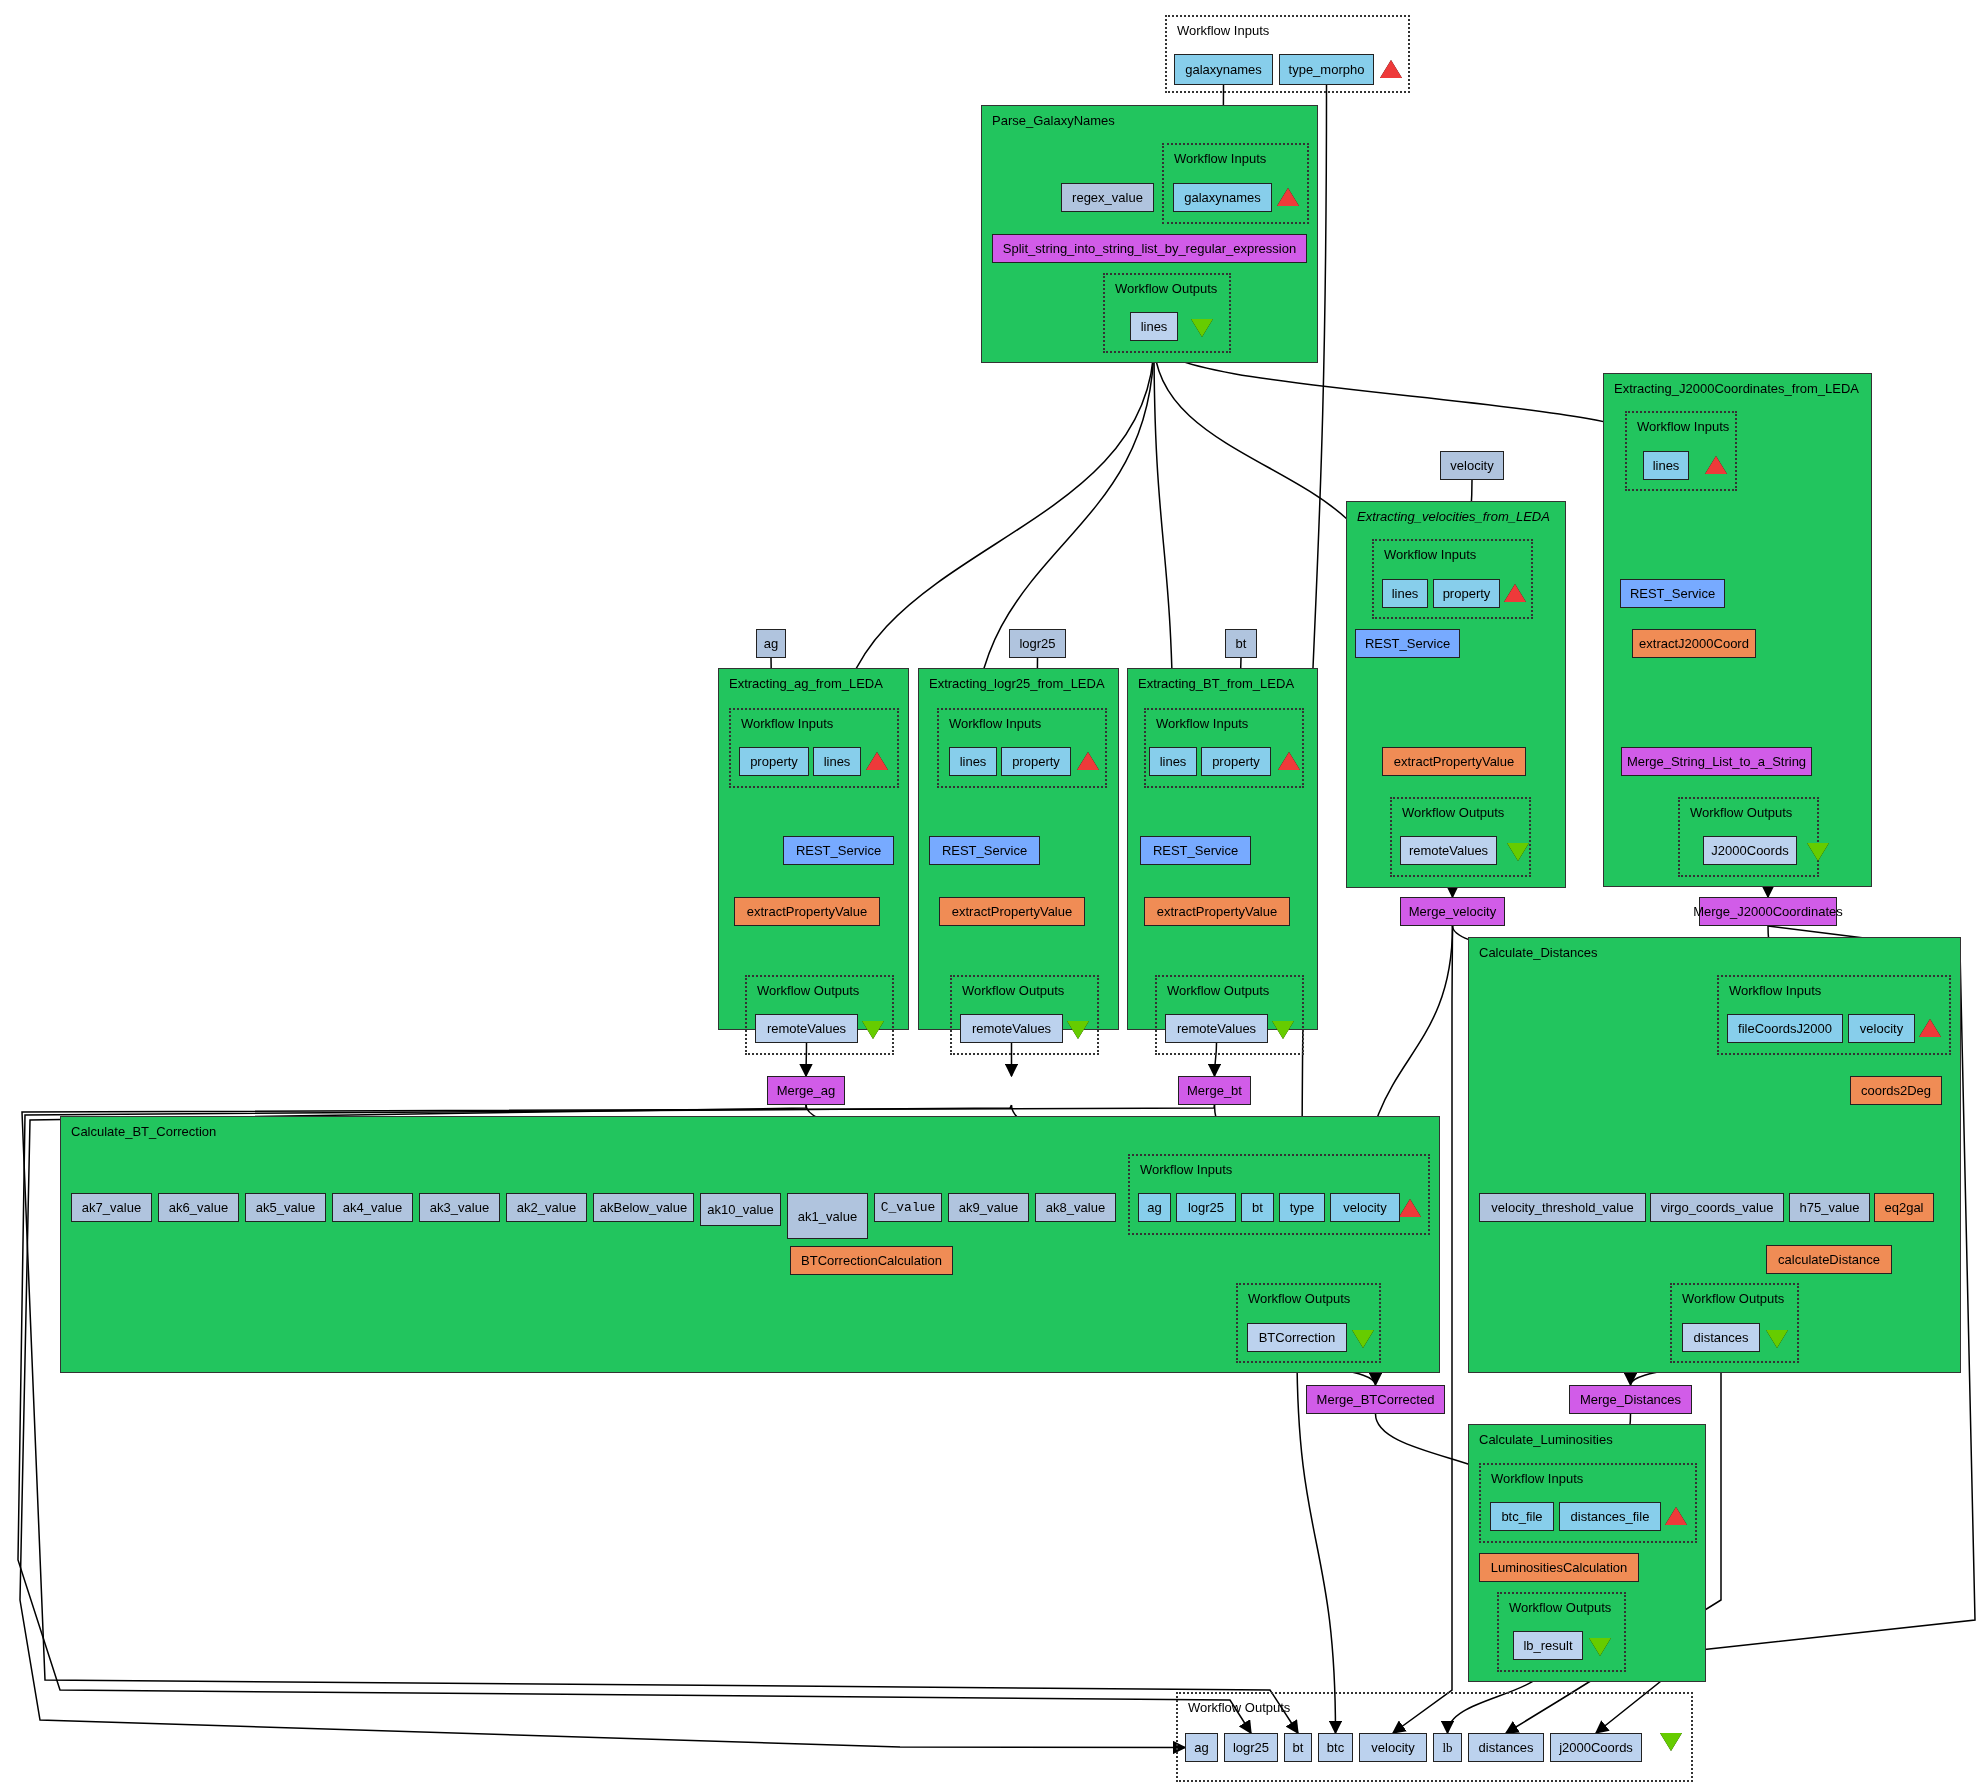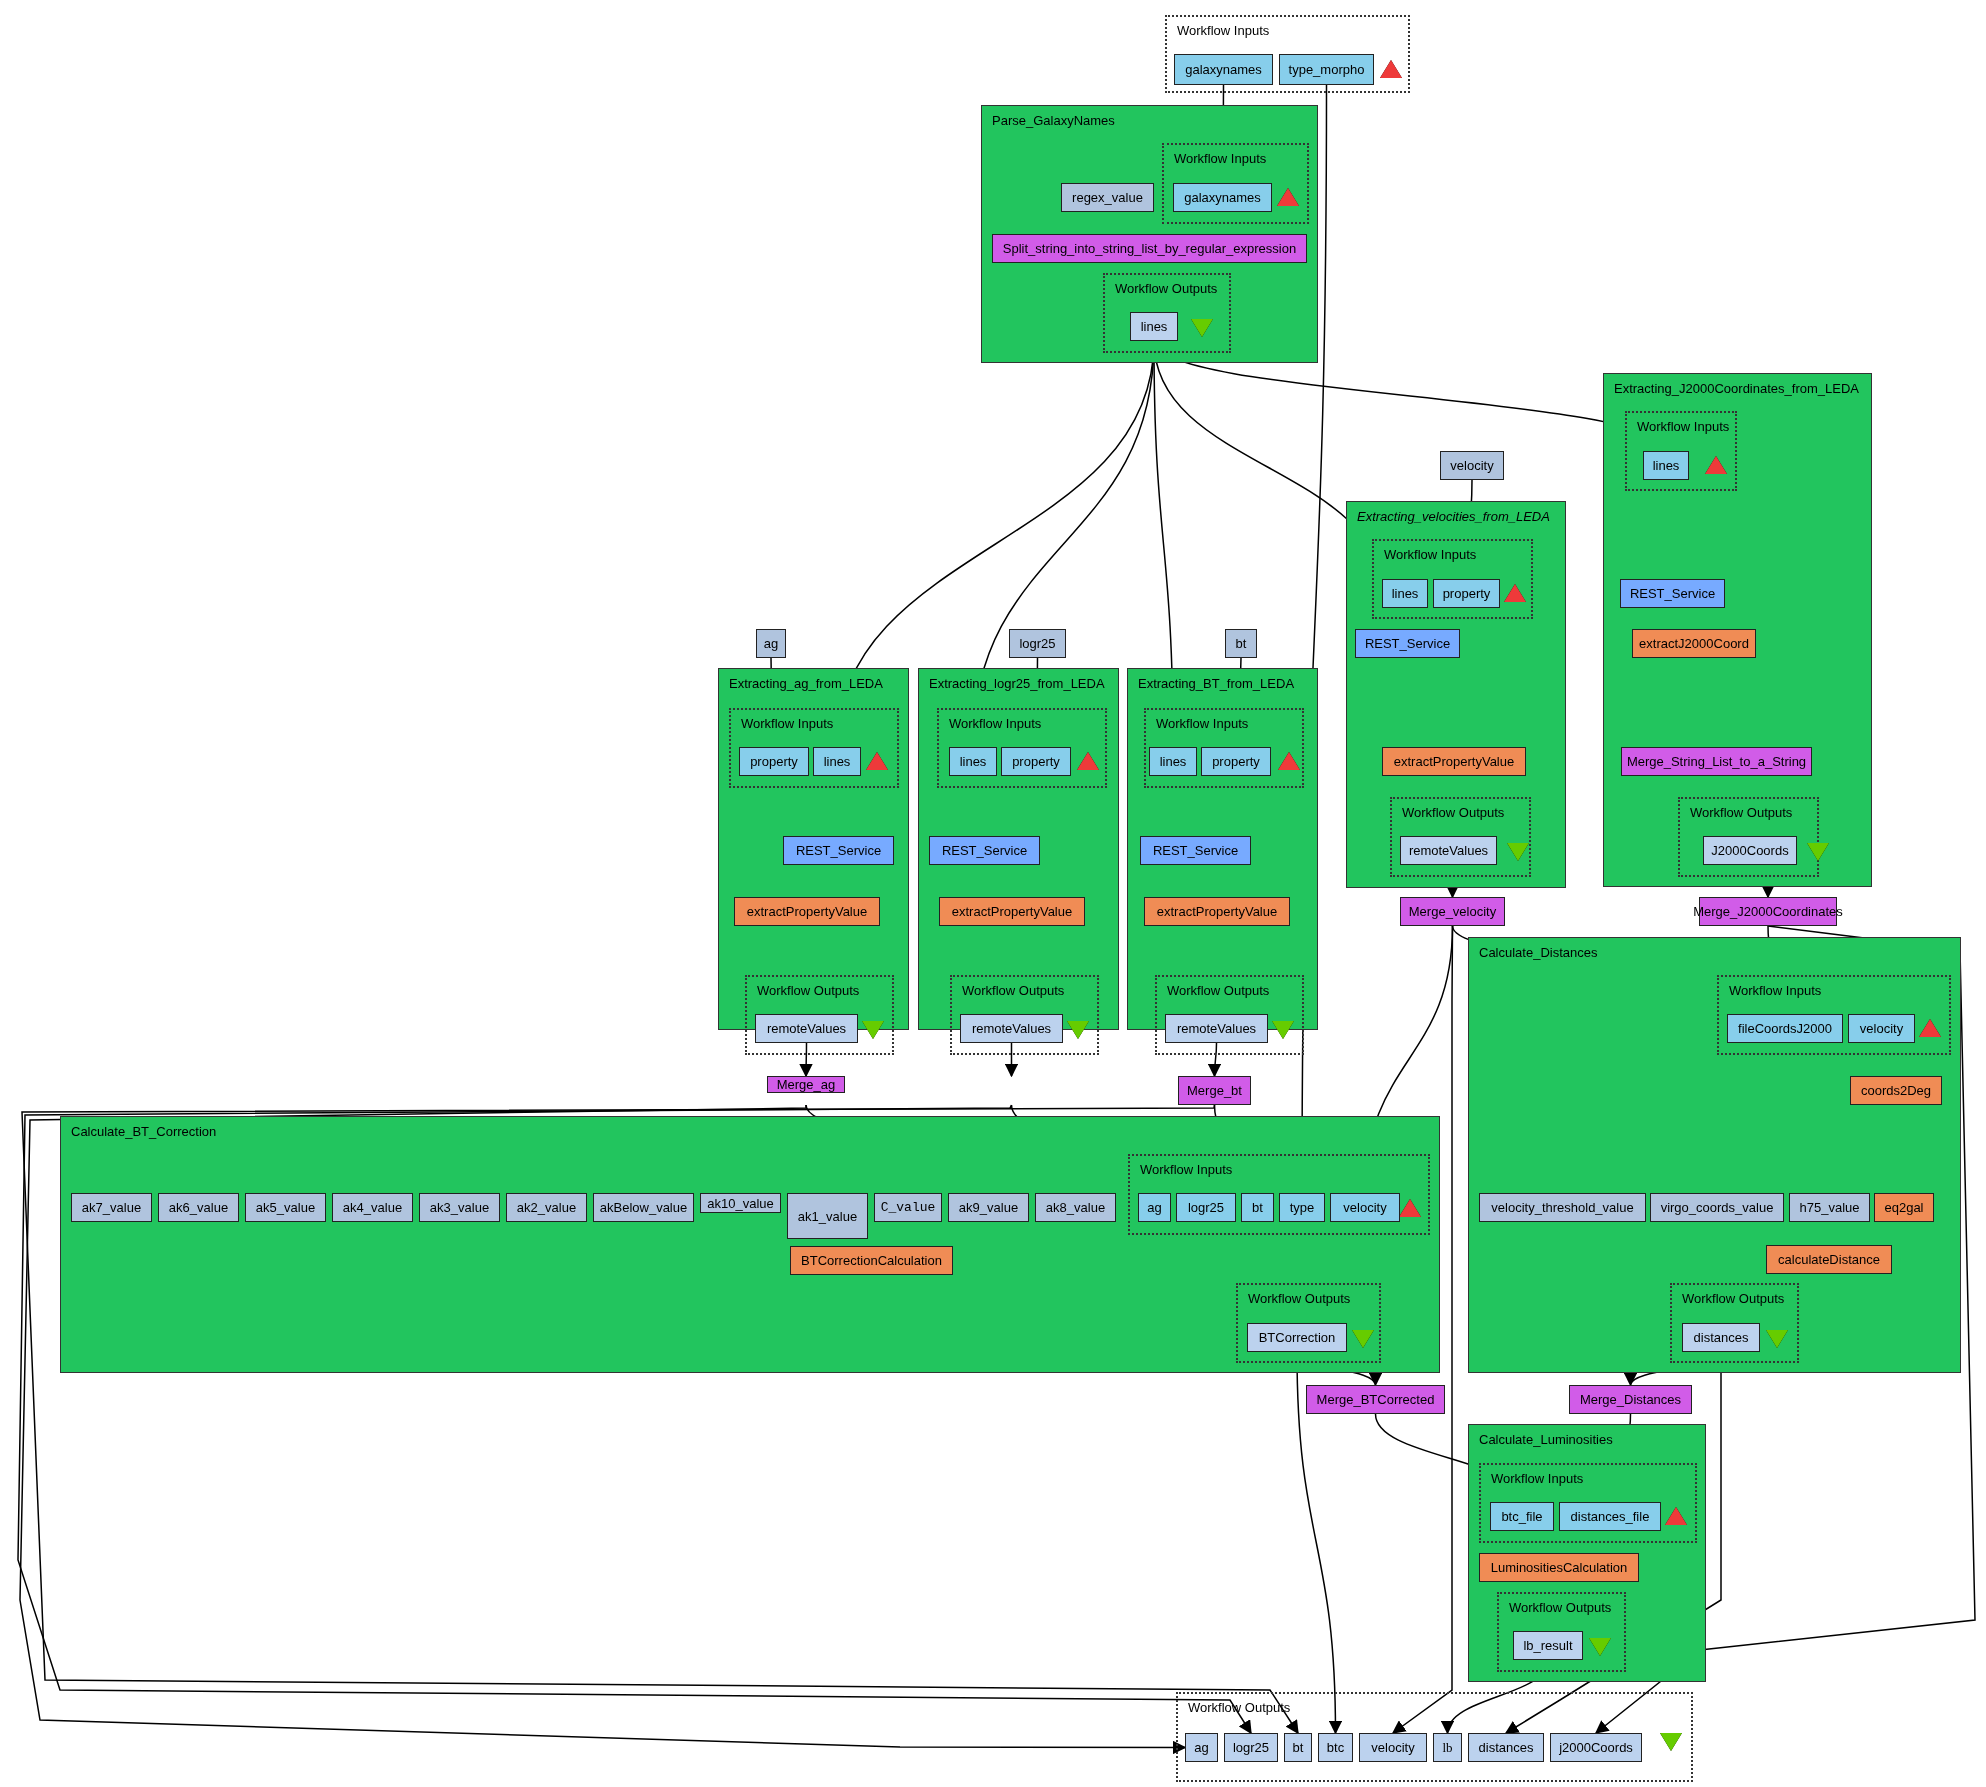--- a/index.html
+++ b/index.html
@@ -237,7 +237,7 @@
 <div class="node n-output" id="n_bt_out" style="left:1165px;top:1014px;width:103px;height:29px;">remoteValues</div>
 <div class="tri tri-down" style="left:1272px;top:1021px;"></div>
 
-<div class="node n-merge" id="n_m_ag" style="left:767px;top:1076px;width:78px;height:17px;text-align:center;">Merge_ag</div>
+<div class="node n-merge" id="n_m_ag" style="left:767px;top:1076px;width:78px;height:29px;text-align:center;">Merge_ag</div>
 <div class="node n-merge" id="n_m_lr" style="left:962px;top:1116px;width:99px;height:35px;">Merge_logr25</div>
 <div class="node n-merge" id="n_m_bt" style="left:1178px;top:1076px;width:73px;height:29px;">Merge_bt</div>
 

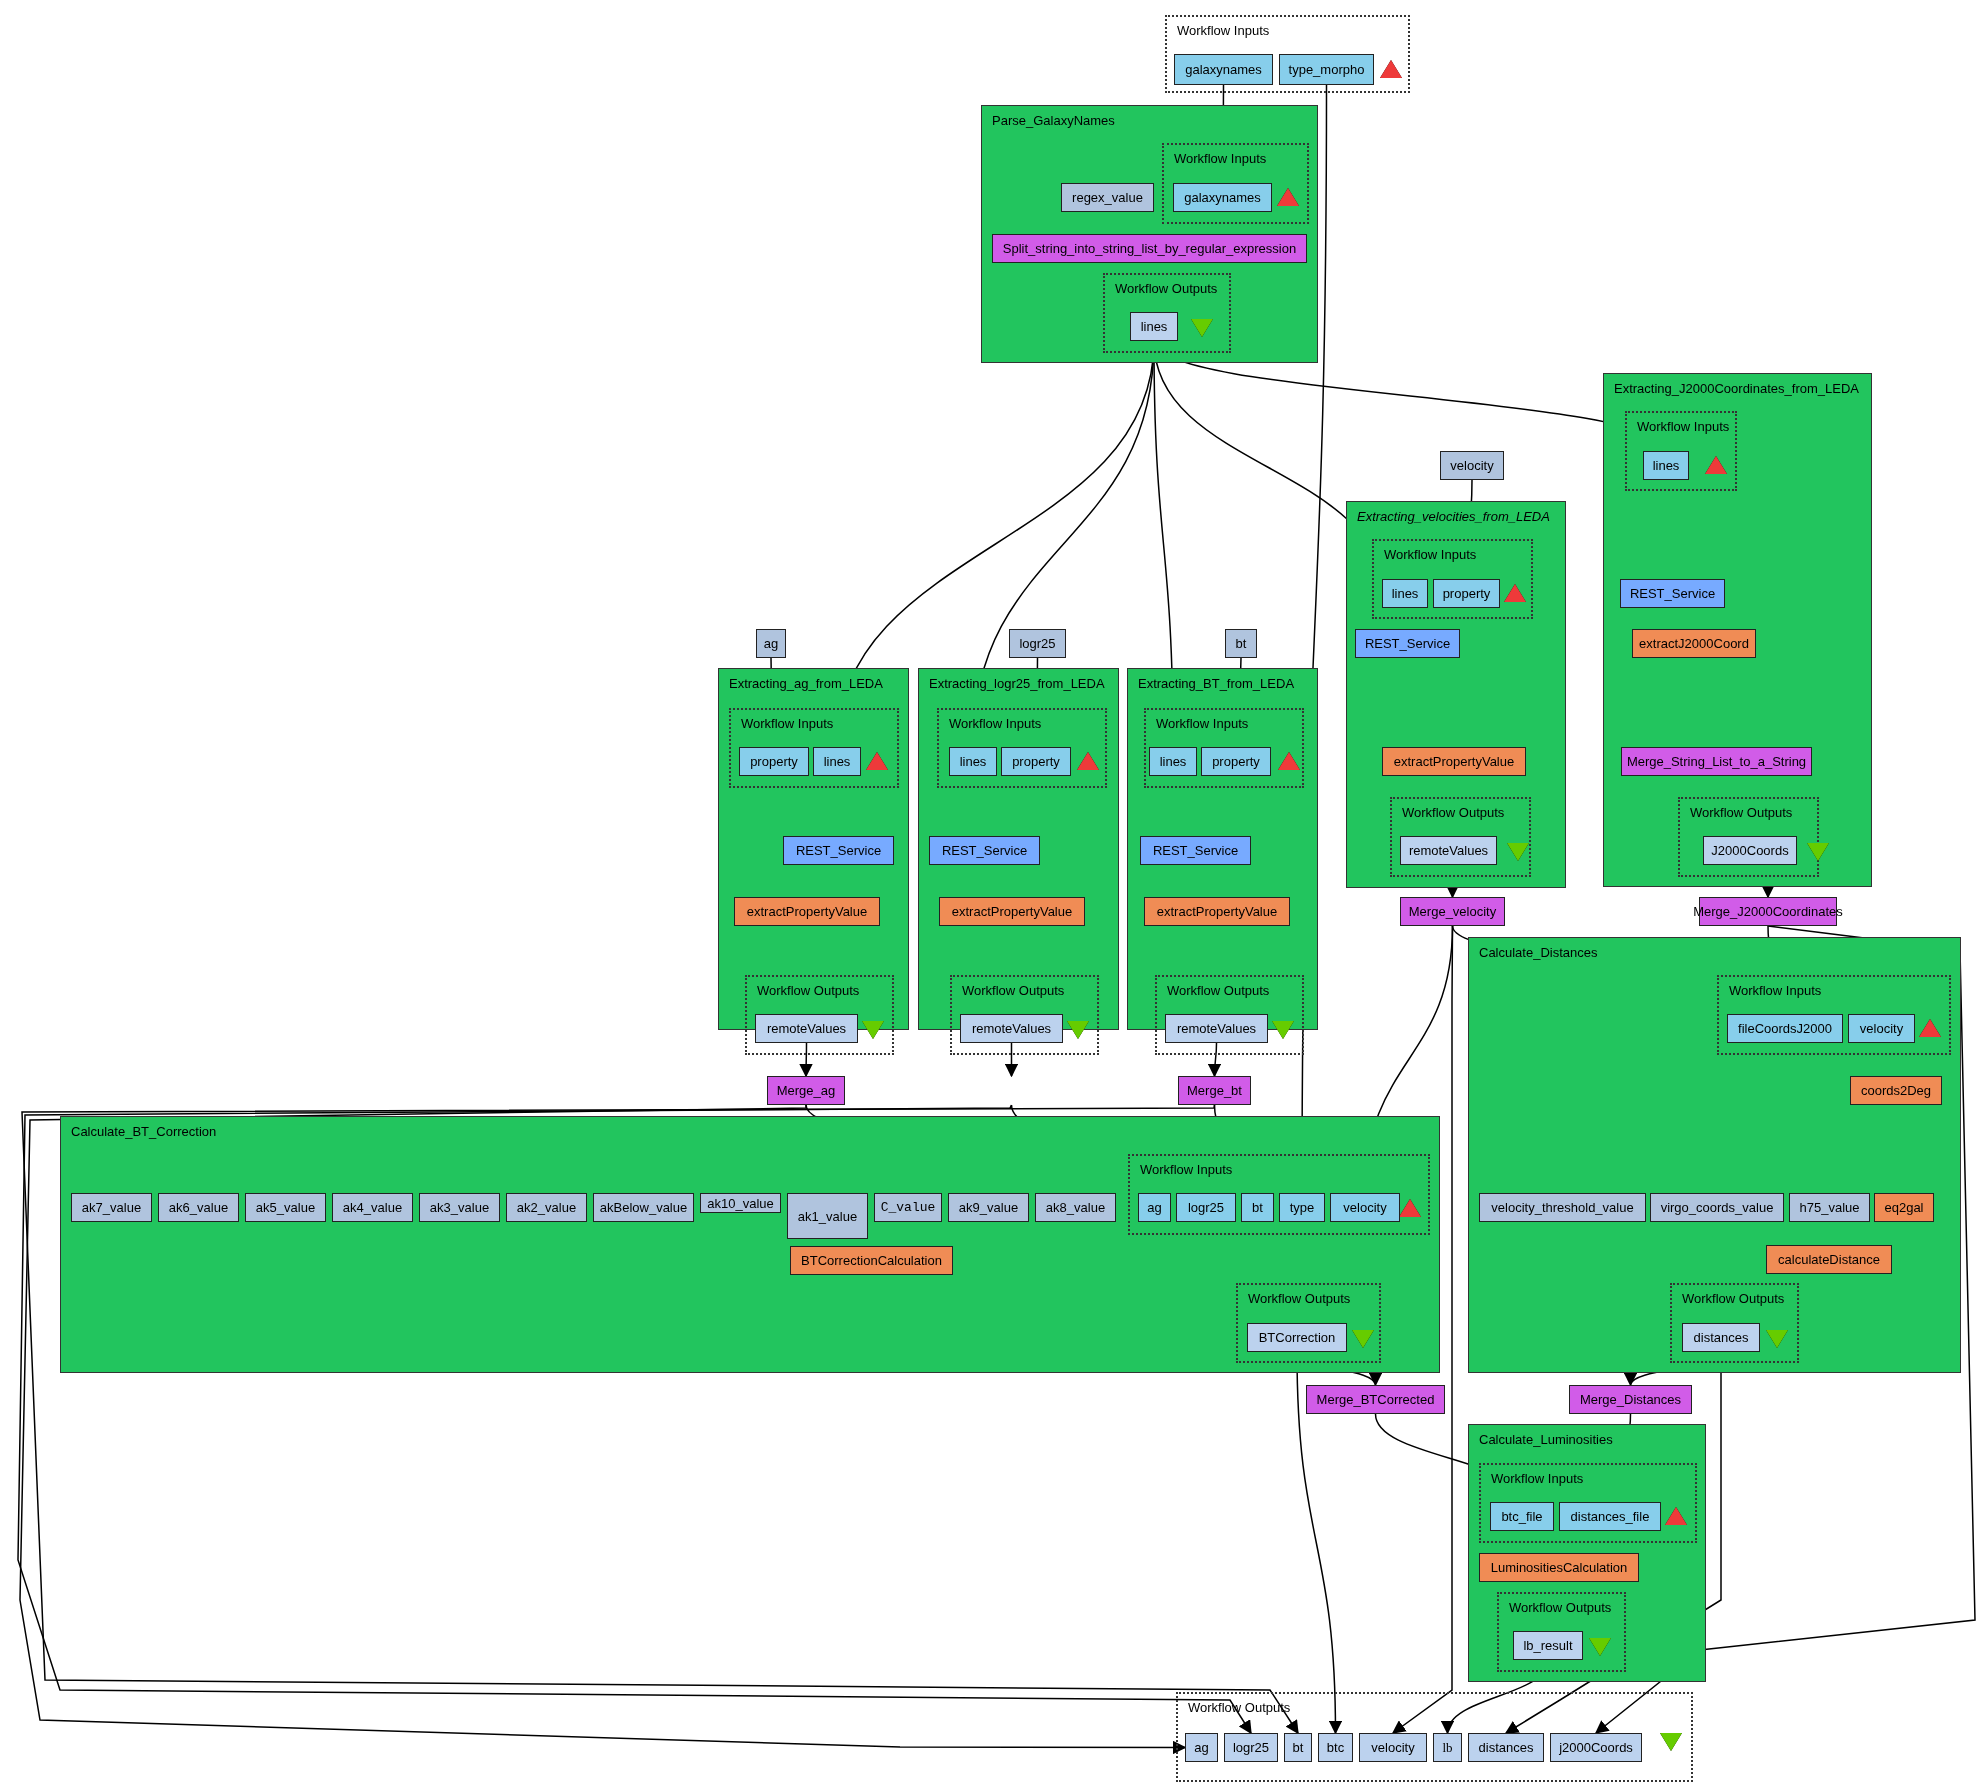--- a/index.html
+++ b/index.html
@@ -311,7 +311,7 @@
 <div class="node n-const" id="n_btc_c4" style="left: 419px; top: 1193px; width: 81px; height: 29px;">ak3_value</div>
 <div class="node n-const" id="n_btc_c5" style="left: 506px; top: 1193px; width: 81px; height: 29px;">ak2_value</div>
 <div class="node n-const" id="n_btc_c6" style="left: 593px; top: 1193px; width: 101px; height: 29px;">akBelow_value</div>
-<div class="node n-const" id="n_btc_c7" style="left: 700px; top: 1193px; width: 81px; height: 20px;">ak10_value</div>
+<div class="node n-const" id="n_btc_c7" style="left: 700px; top: 1193px; width: 81px; height: 33px;">ak10_value</div>
 <div class="node n-const" id="n_btc_c8" style="left: 787px; top: 1193px; width: 81px; height: 46px;">ak1_value</div>
 <div class="node n-const" id="n_btc_c9" style="left: 874px; top: 1193px; width: 68px; height: 29px; font-family: Liberation Mono, monospace;">C_value</div>
 <div class="node n-const" id="n_btc_c10" style="left: 948px; top: 1193px; width: 81px; height: 29px;">ak9_value</div>

